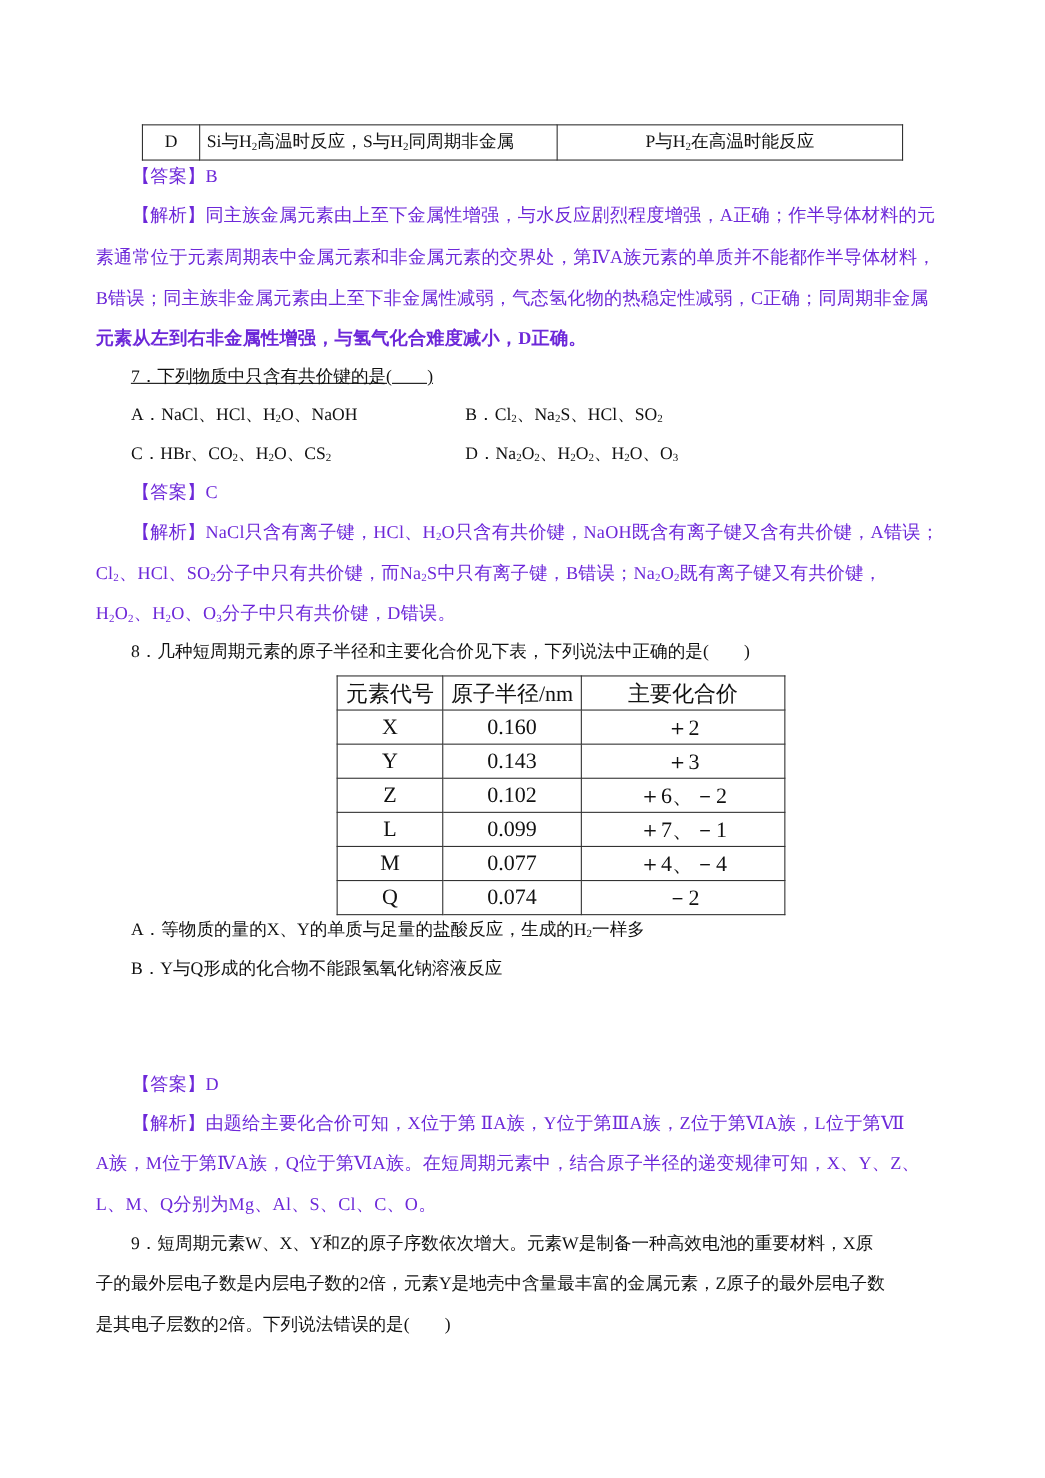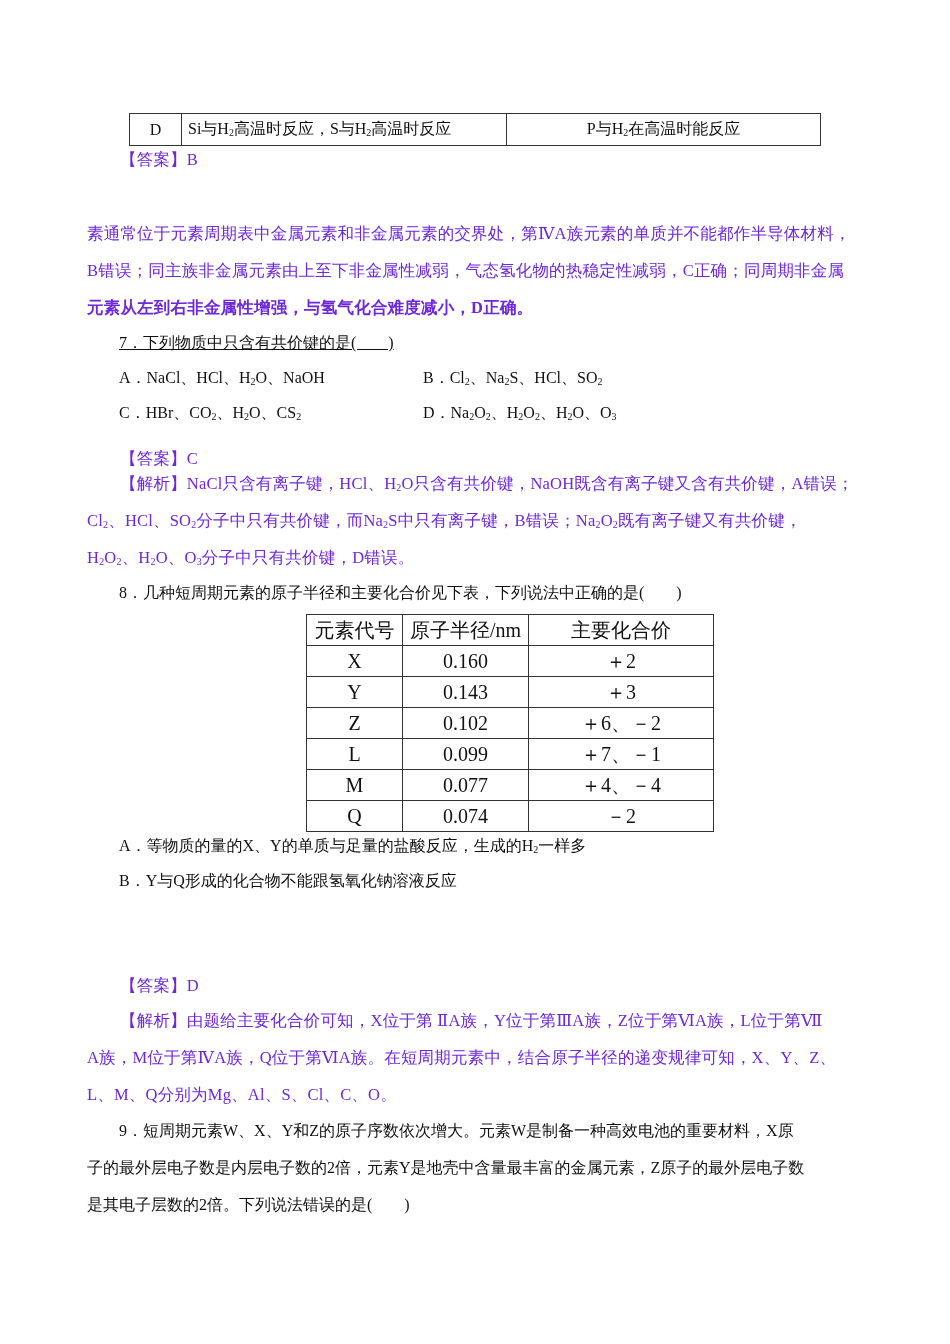--- a/index.html
+++ b/index.html
@@ -37,7 +37,7 @@
         <tr>
       <td style="width:51px;text-align:center;">D</td>
       <td style="width:318px;padding-left:6px;">
-        <span>Si与H</span><sub>2</sub><span>高温时反应，S与H</span><sub>2</sub><span>高温时反应</span>
+        <span>Si与H</span><sub>2</sub><span>高温时反应，S与H</span><sub>2</sub><span>同周期非金属</span>
       </td>
       <td style="text-align:center;">
         <span>P与H</span><sub>2</sub><span>在高温时能反应</span>

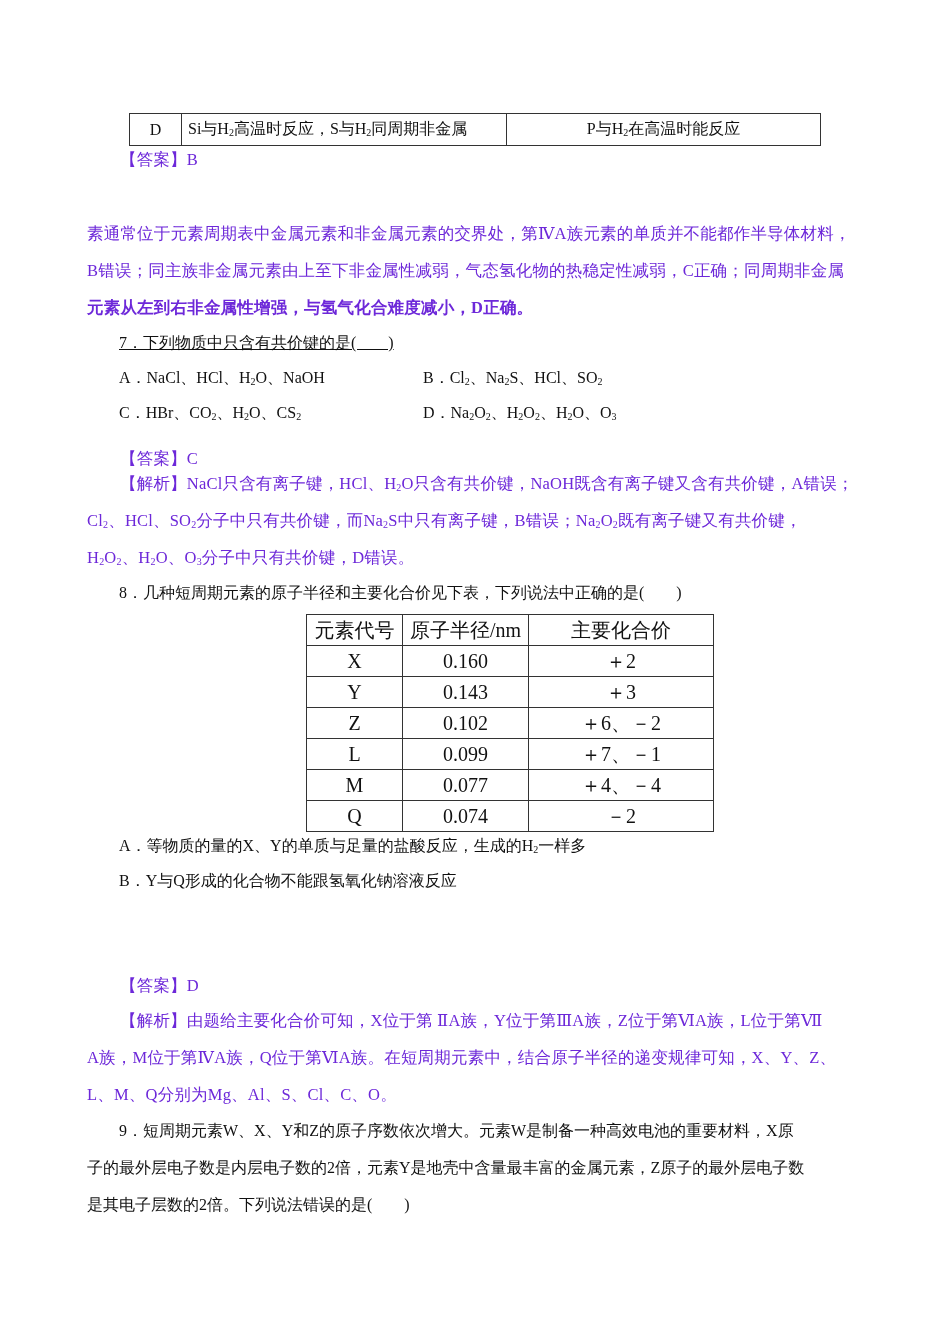--- a/index.html
+++ b/index.html
@@ -48,6 +48,9 @@
 
   <div class="abs redline" style="left:120px;top:150px;">
     <span>【答案】</span><span>B</span>
+  </div>
+  <div class="abs redline" style="left:120px;top:186px;">
+    <span>【解析】</span><span>同主族金属元素由上至下金属性增强，与水反应剧烈程度增强，A正确；作半导体材料的元</span>
   </div>
   <div class="abs redline" style="left:87px;top:224px;">素通常位于元素周期表中金属元素和非金属元素的交界处，第ⅣA族元素的单质并不能都作半导体材料，</div>
   <div class="abs redline" style="left:87px;top:261px;">B错误；同主族非金属元素由上至下非金属性减弱，气态氢化物的热稳定性减弱，C正确；同周期非金属</div>

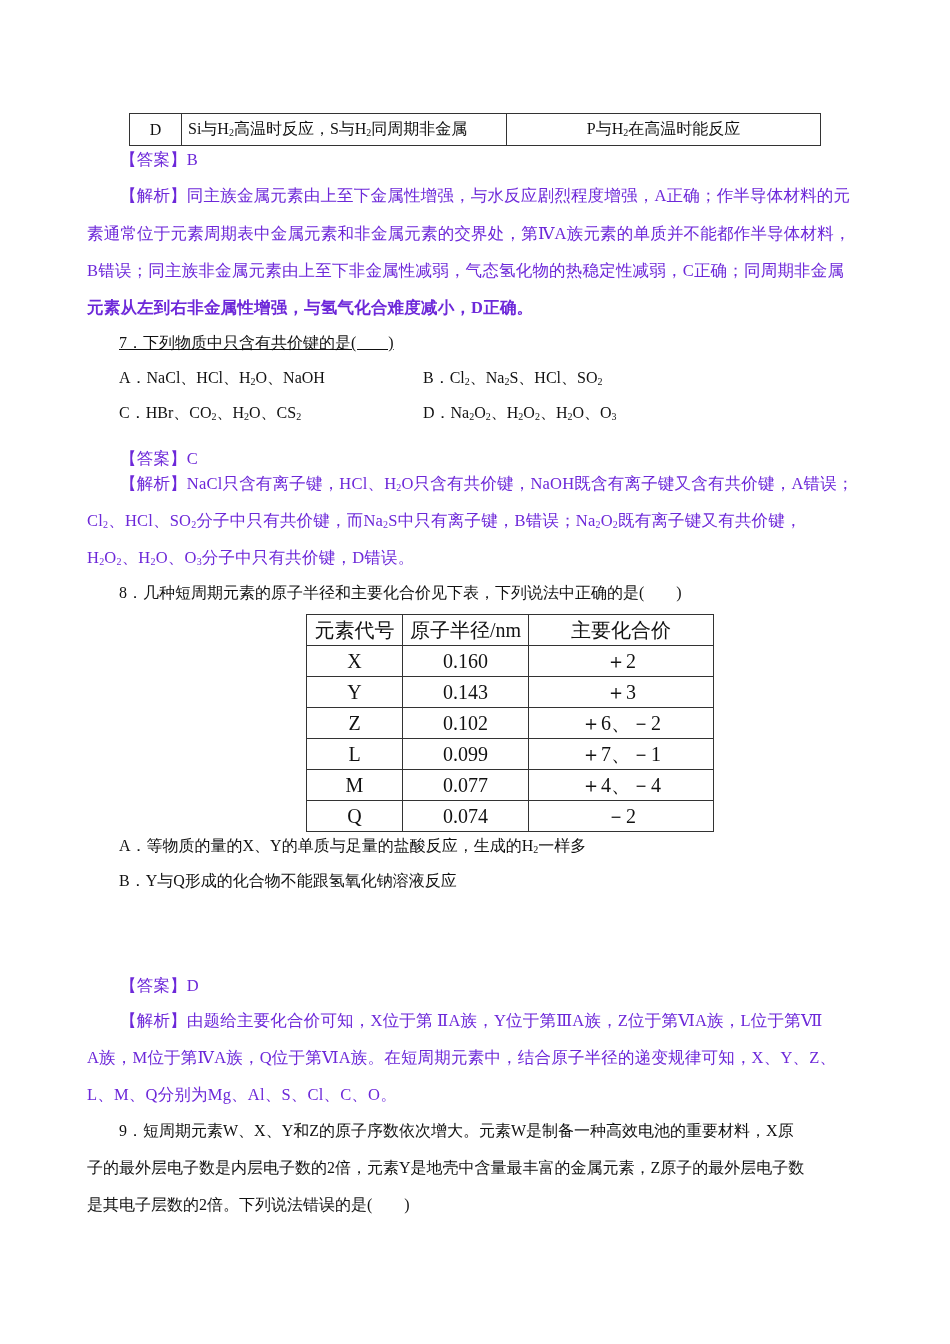--- a/index.html
+++ b/index.html
@@ -69,7 +69,7 @@
   <div class="abs line" style="left:423px;top:403px;">
     <span>D．Na</span><sub>2</sub><span>O</span><sub>2</sub><span>、H</span><sub>2</sub><span>O</span><sub>2</sub><span>、H</span><sub>2</sub><span>O、O</span><sub>3</sub>
   </div>
-  <div class="abs redline" style="left:120px;top:449px;text-align:center;">
+  <div class="abs redline" style="left:120px;top:438px;text-align:center;">
     <span>【答案】</span><span>C</span>
   </div>
   <div class="abs redline" style="left:120px;top:474px;">

